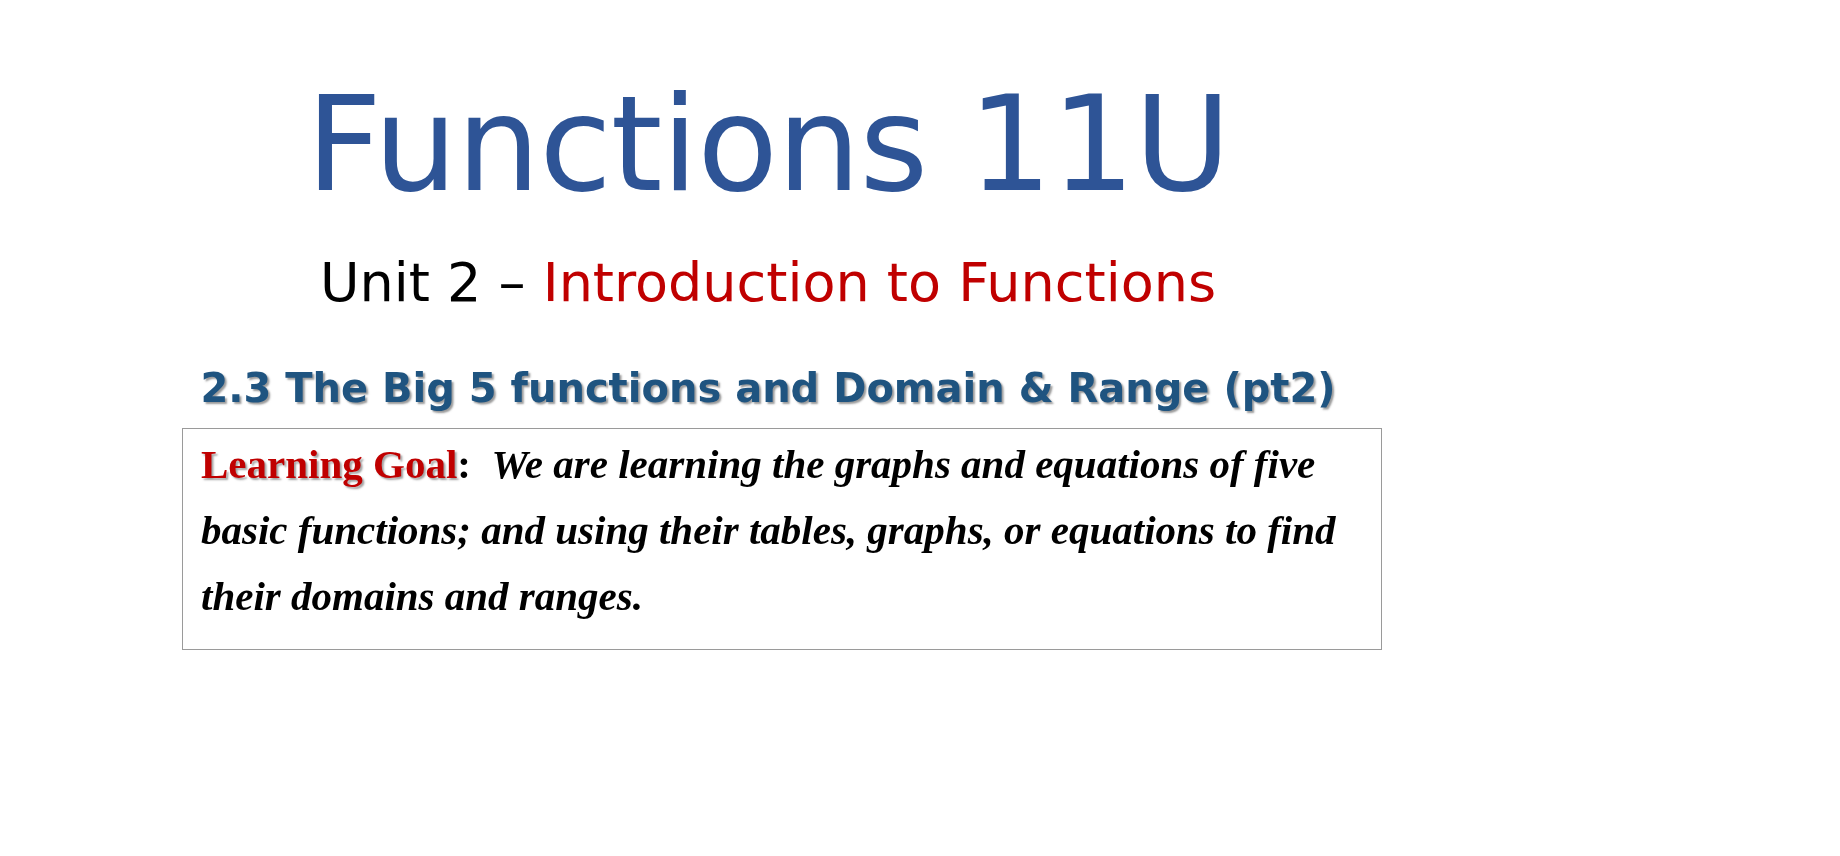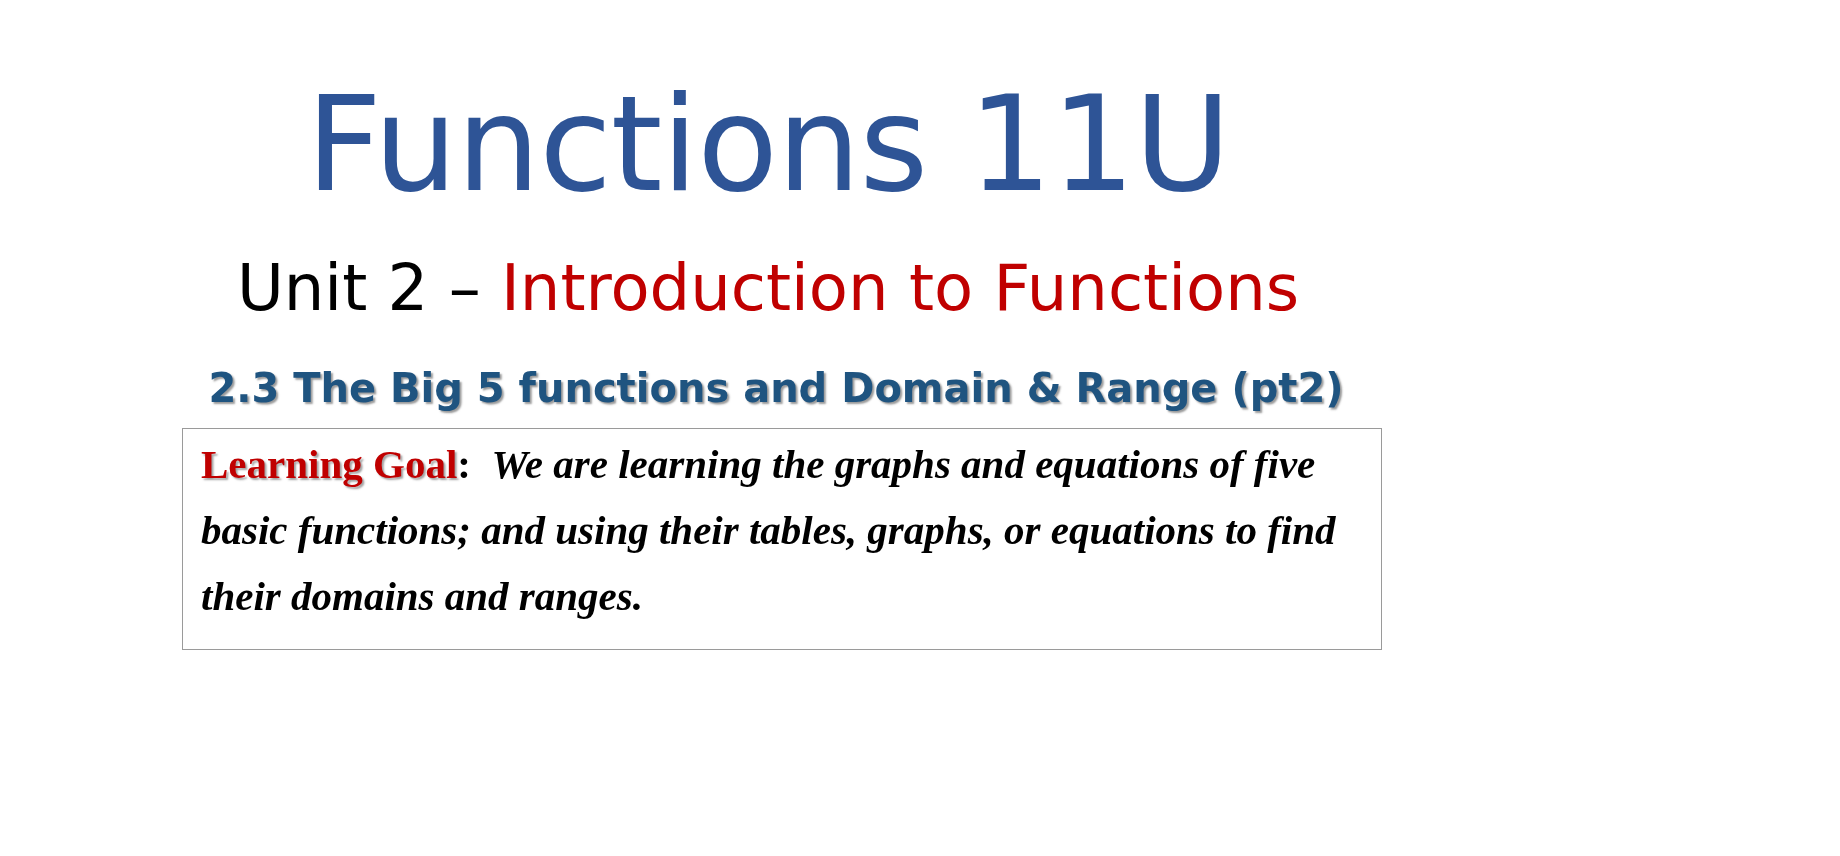--- a/index.html
+++ b/index.html
@@ -48,7 +48,7 @@
     text-align: center;
     font-family: "DejaVu Sans", "Liberation Sans", sans-serif;
     font-weight: 400;
-    font-size: 64px;
+    font-size: 54px;
     line-height: 1.0;
     white-space: nowrap;
   }

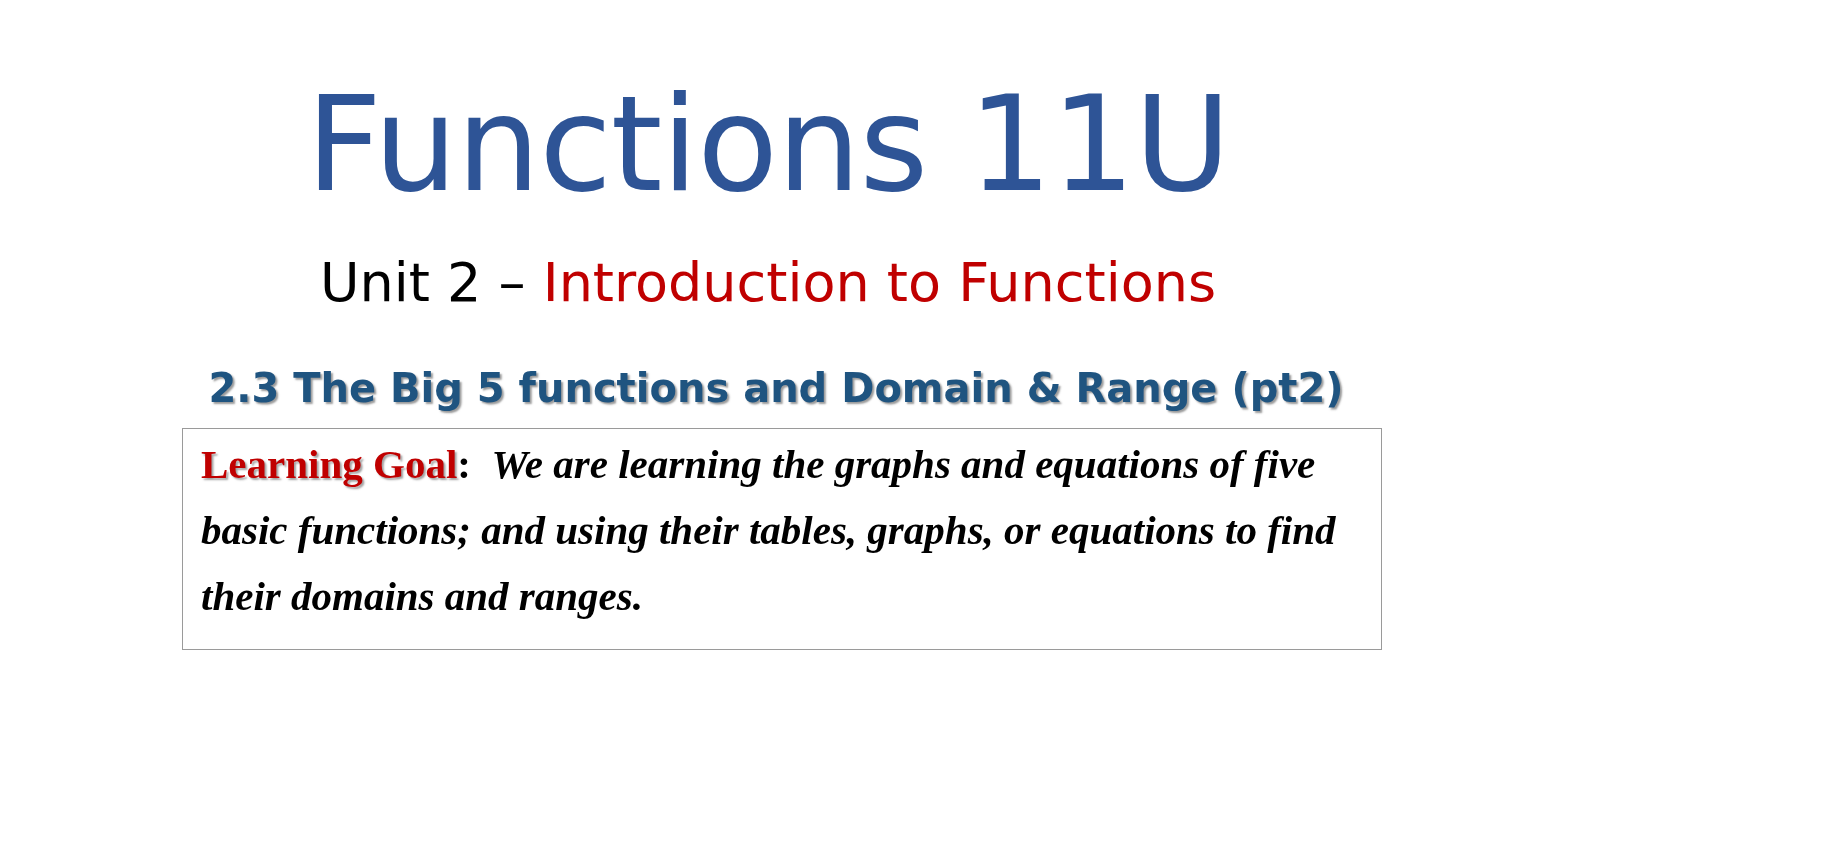--- a/index.html
+++ b/index.html
@@ -58,7 +58,7 @@
   
   .section-line {
     position: absolute;
-    left: 8px;
+    left: 0;
     top: 368px;
     width: 1536px;
     text-align: center;

